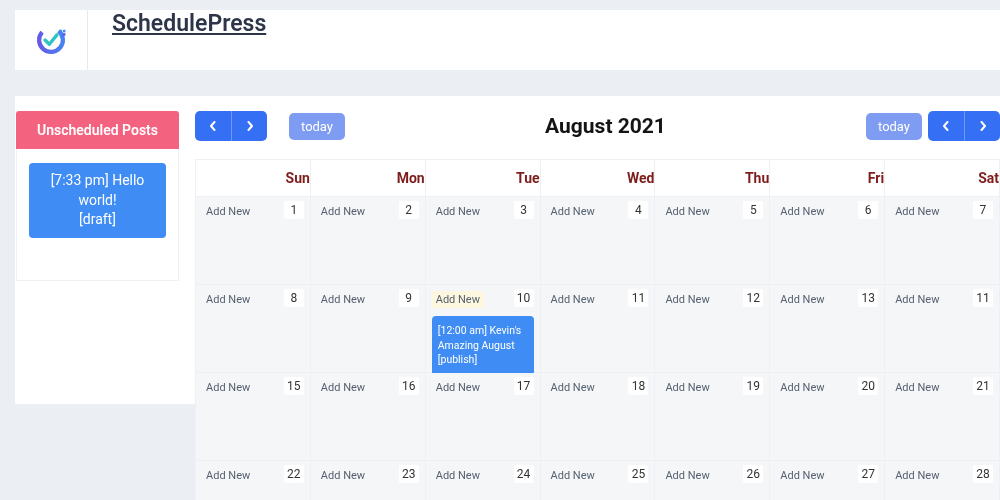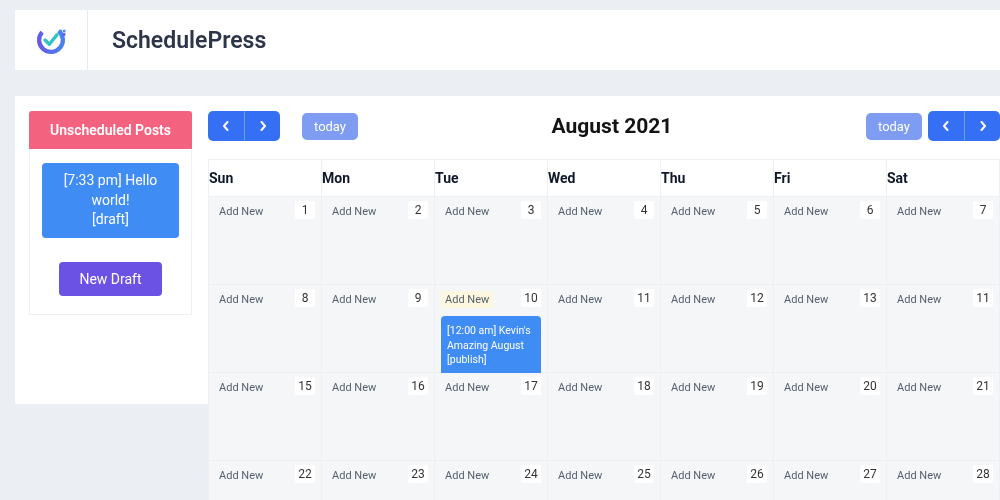--- a/index.html
+++ b/index.html
@@ -32,9 +32,10 @@
     height: 60px;
     flex: 1;
     display: flex;
-    align-items: center;
+    align-items: flex-start;
     padding-left: 24px;
     margin-top: 10px;
+    text-decoration: underline;
   }
   .app-title {
     font-size: 23px;

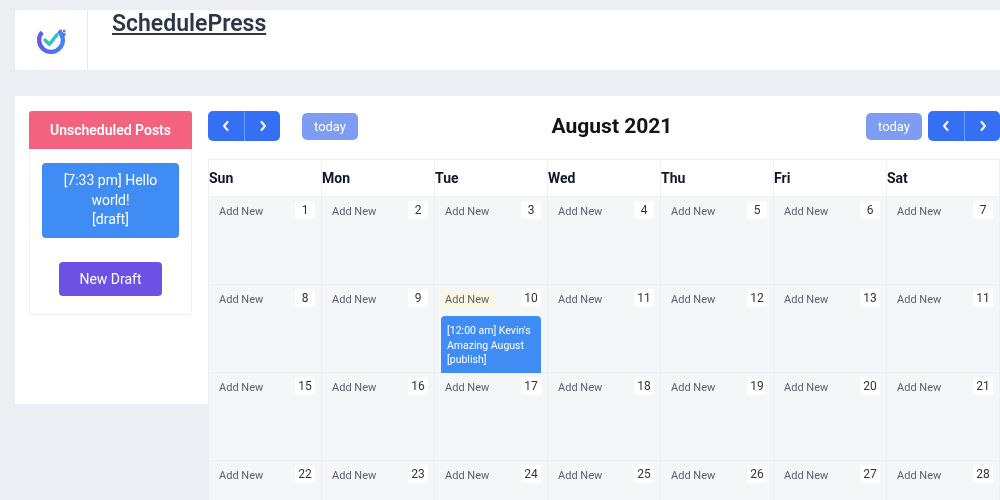--- a/index.html
+++ b/index.html
@@ -48,7 +48,7 @@
     display: flex;
     width: 985px;
     height: 308px;
-    padding: 15px 0 0 14px;
+    padding: 15px 0 0 1px;
   }
   .sidebar {
     width: 163px;

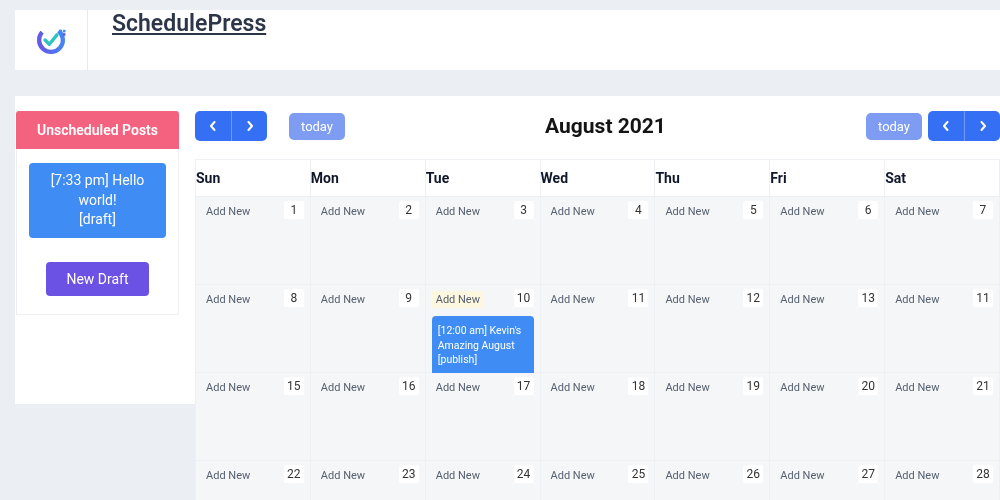--- a/index.html
+++ b/index.html
@@ -134,11 +134,11 @@
   .dow {
     border-right: 1px solid #eef0f3;
     border-bottom: 1px solid #eef0f3;
-    text-align: left;
+    text-align: right;
     font-weight: 700;
     font-size: 14px;
     padding: 10px 0;
-    color: #0f172a;
+    color: #7f1d1d;
     background: #fff;
   }
   .cell {

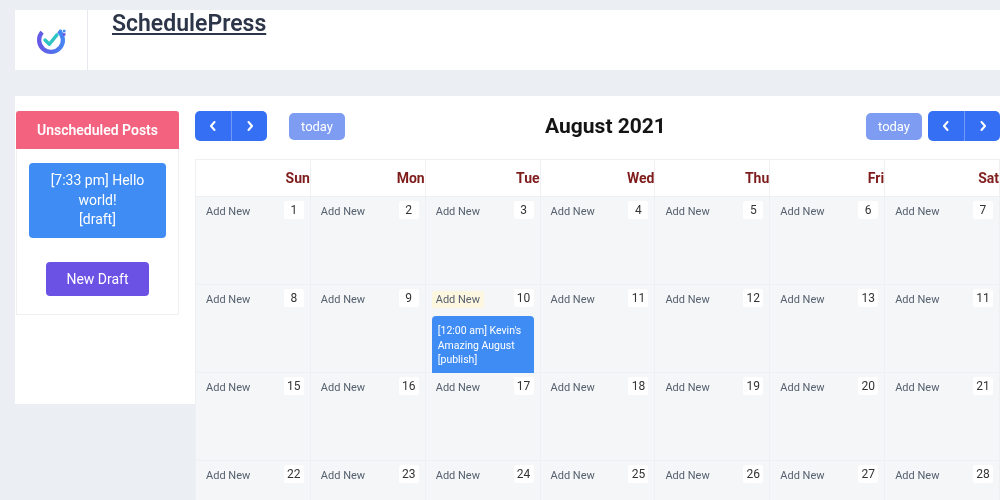--- a/index.html
+++ b/index.html
@@ -207,7 +207,6 @@
         <span>Hello world!</span><br>
         <span>[draft]</span>
       </div>
-      <div class="new-draft-btn">New Draft</div>
     </div>
   </div>
 

